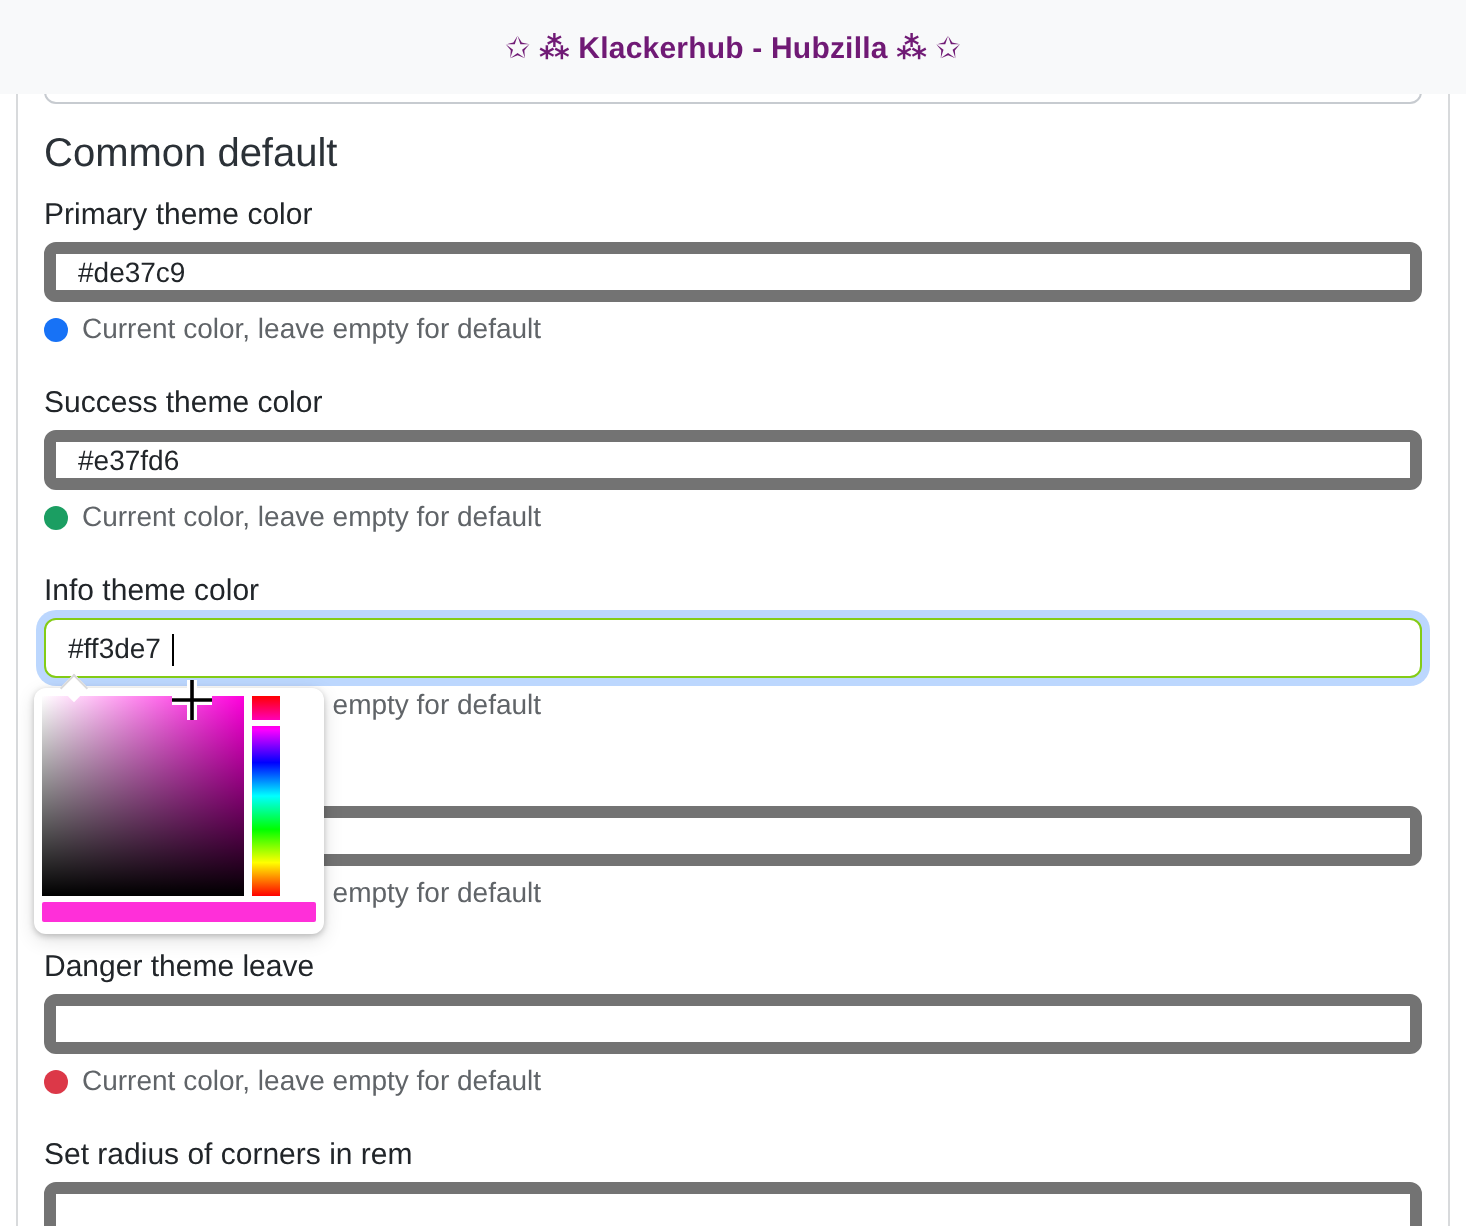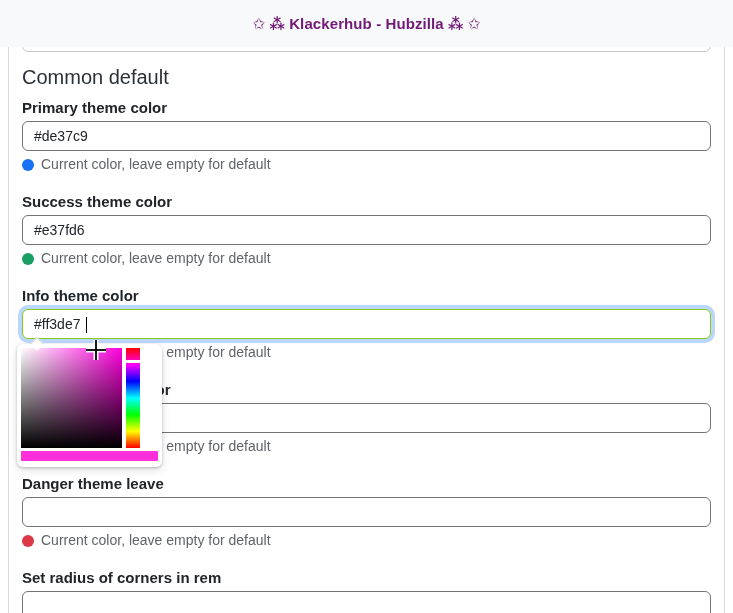--- a/index.html
+++ b/index.html
@@ -43,7 +43,7 @@
 
   .field-group { margin-bottom: 22px; }
   .field-group label {
-    display: block; font-size: 15px; font-weight: 700; color: #212529;
+    display: block; font-size: 15px; font-weight: 400; color: #212529;
     line-height: 17px; margin-bottom: 5px;
   }
   .field-group input[type="text"] {

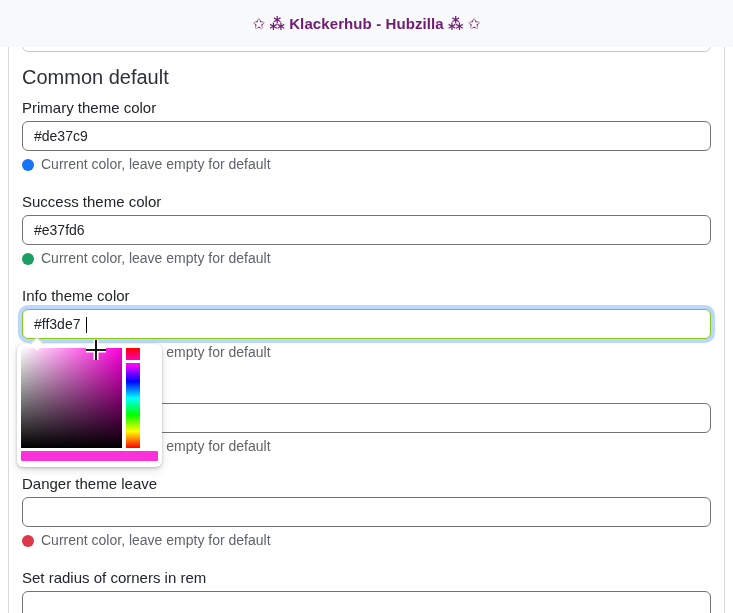--- a/index.html
+++ b/index.html
@@ -48,7 +48,7 @@
   }
   .field-group input[type="text"] {
     display: block; width: 100%; height: 30px;
-    border: 1px solid #737373; border-radius: 6px;
+    border: 6px solid #737373; border-radius: 6px;
     padding: 0 11px; font-size: 14px; color: #212529;
     font-family: "Liberation Sans", sans-serif;
     background: #fff; outline: none; margin-bottom: 6px;

